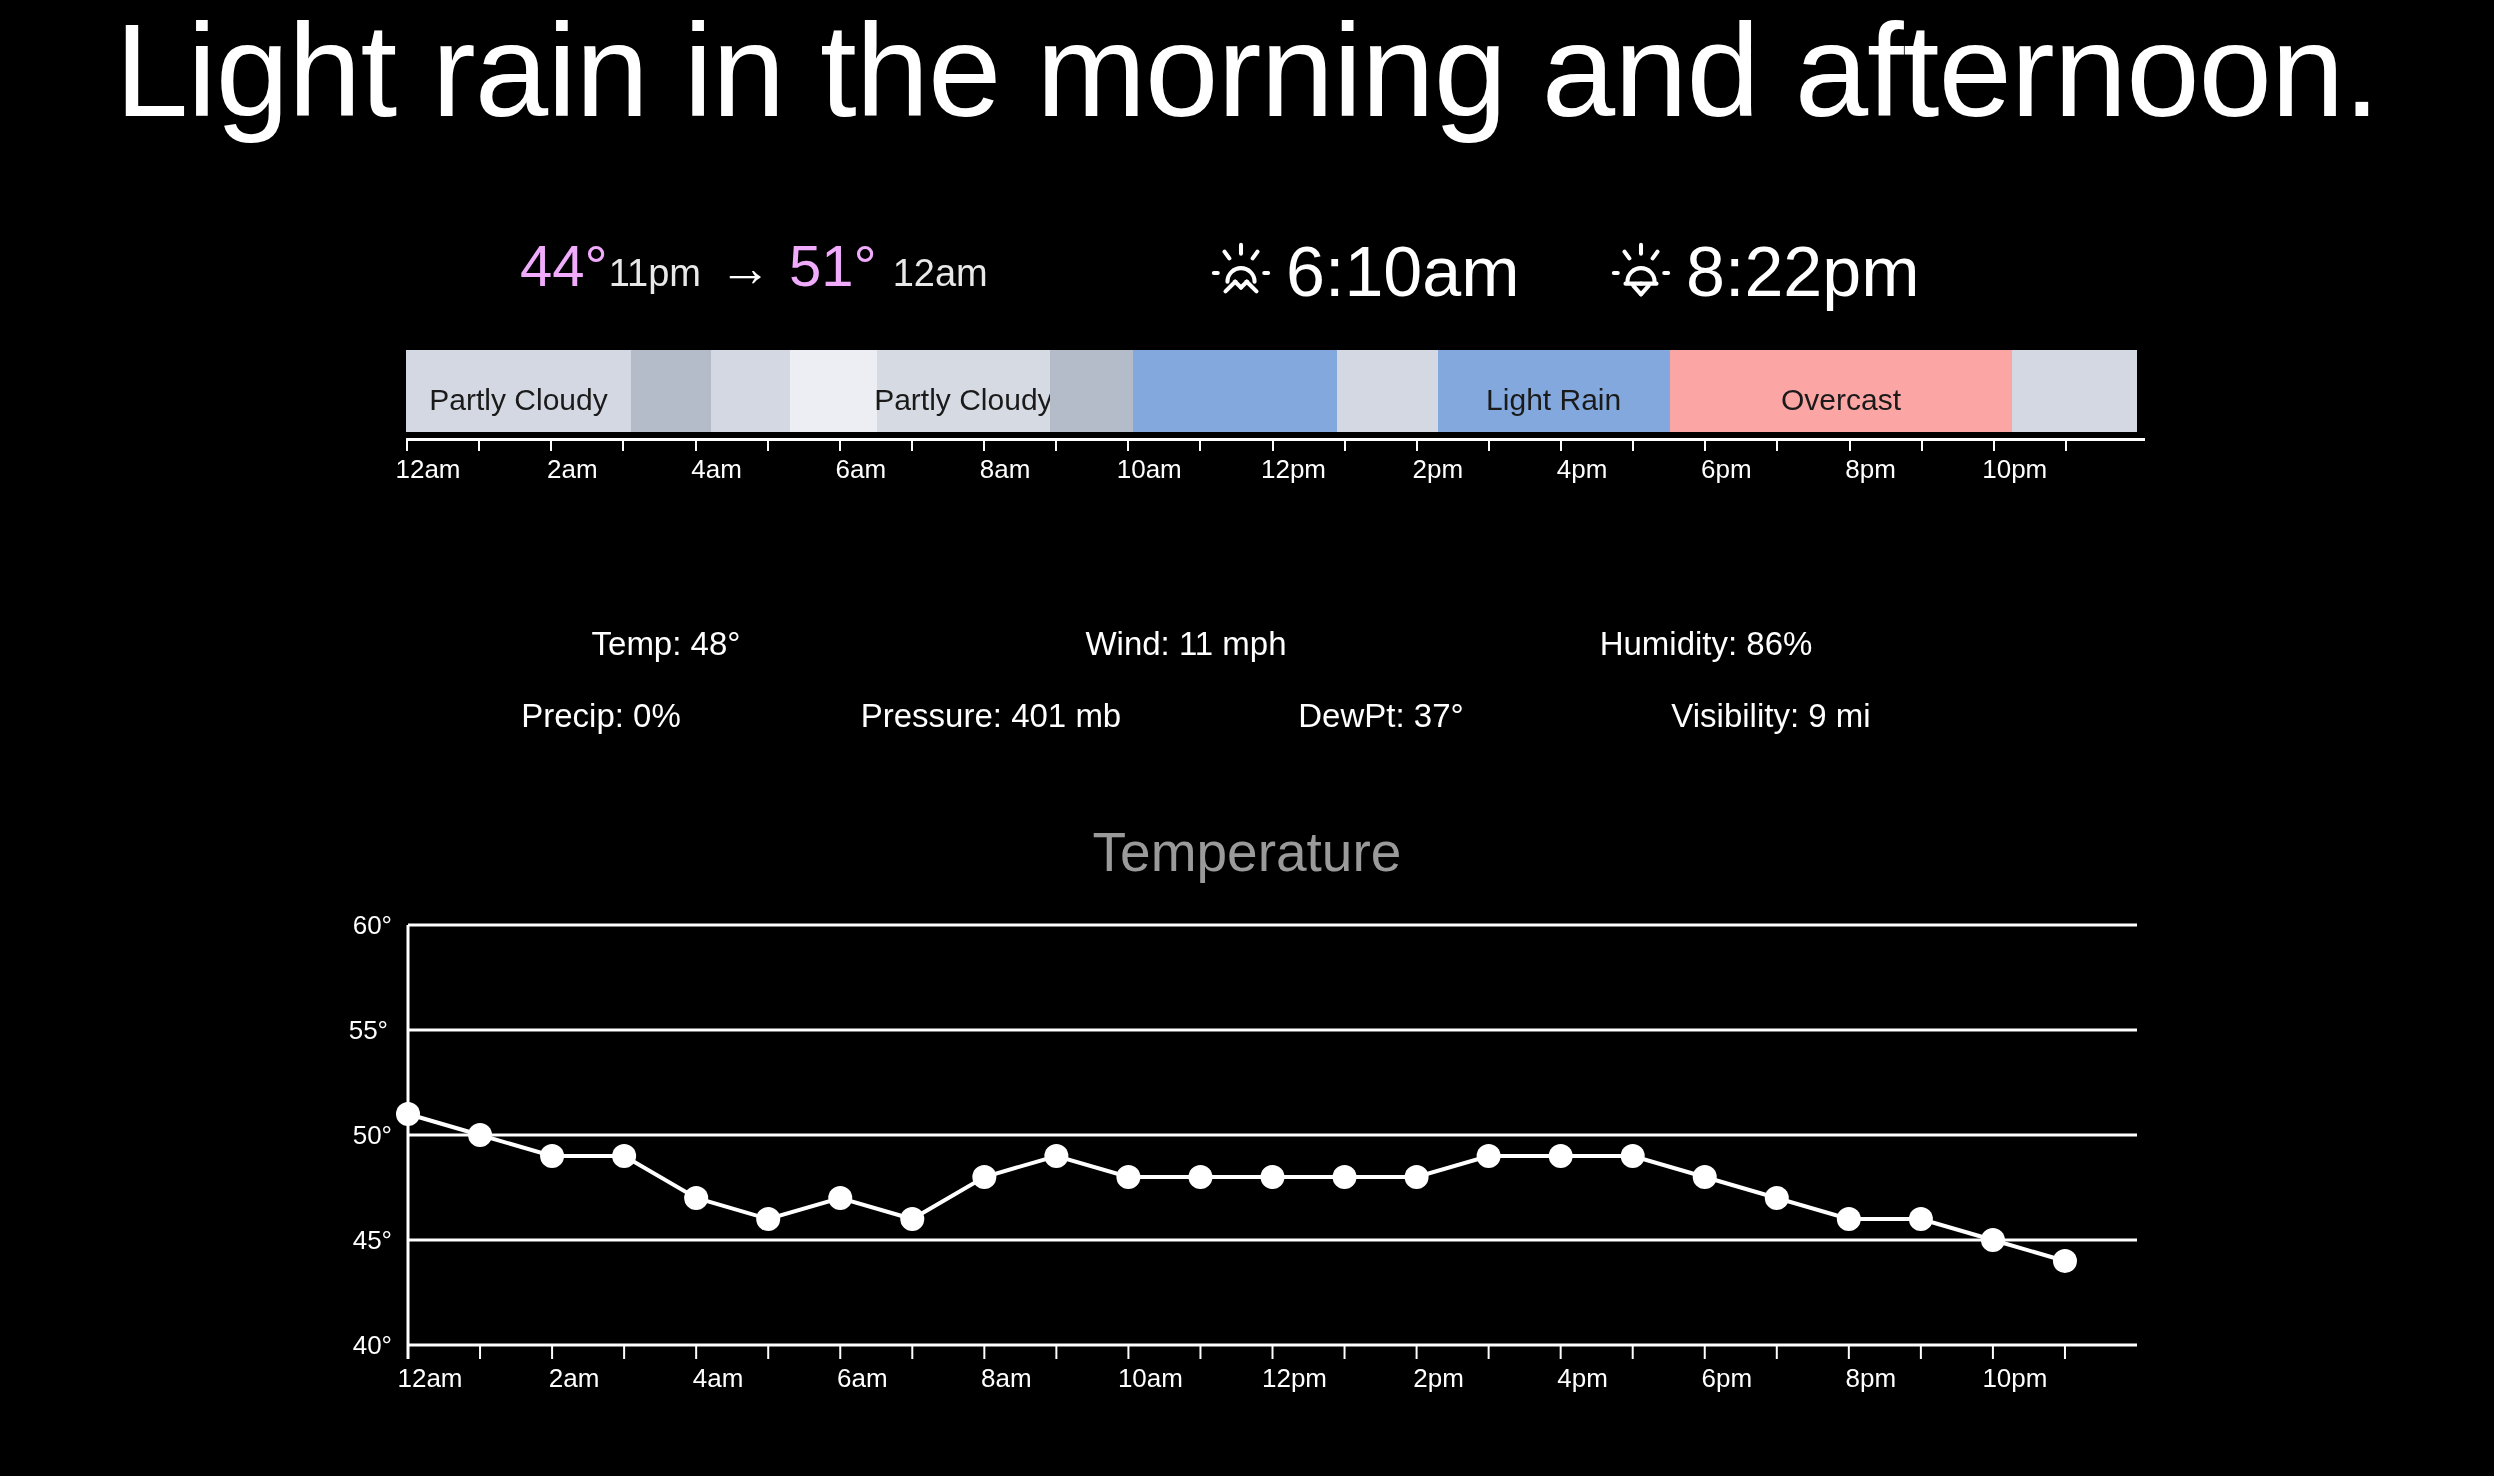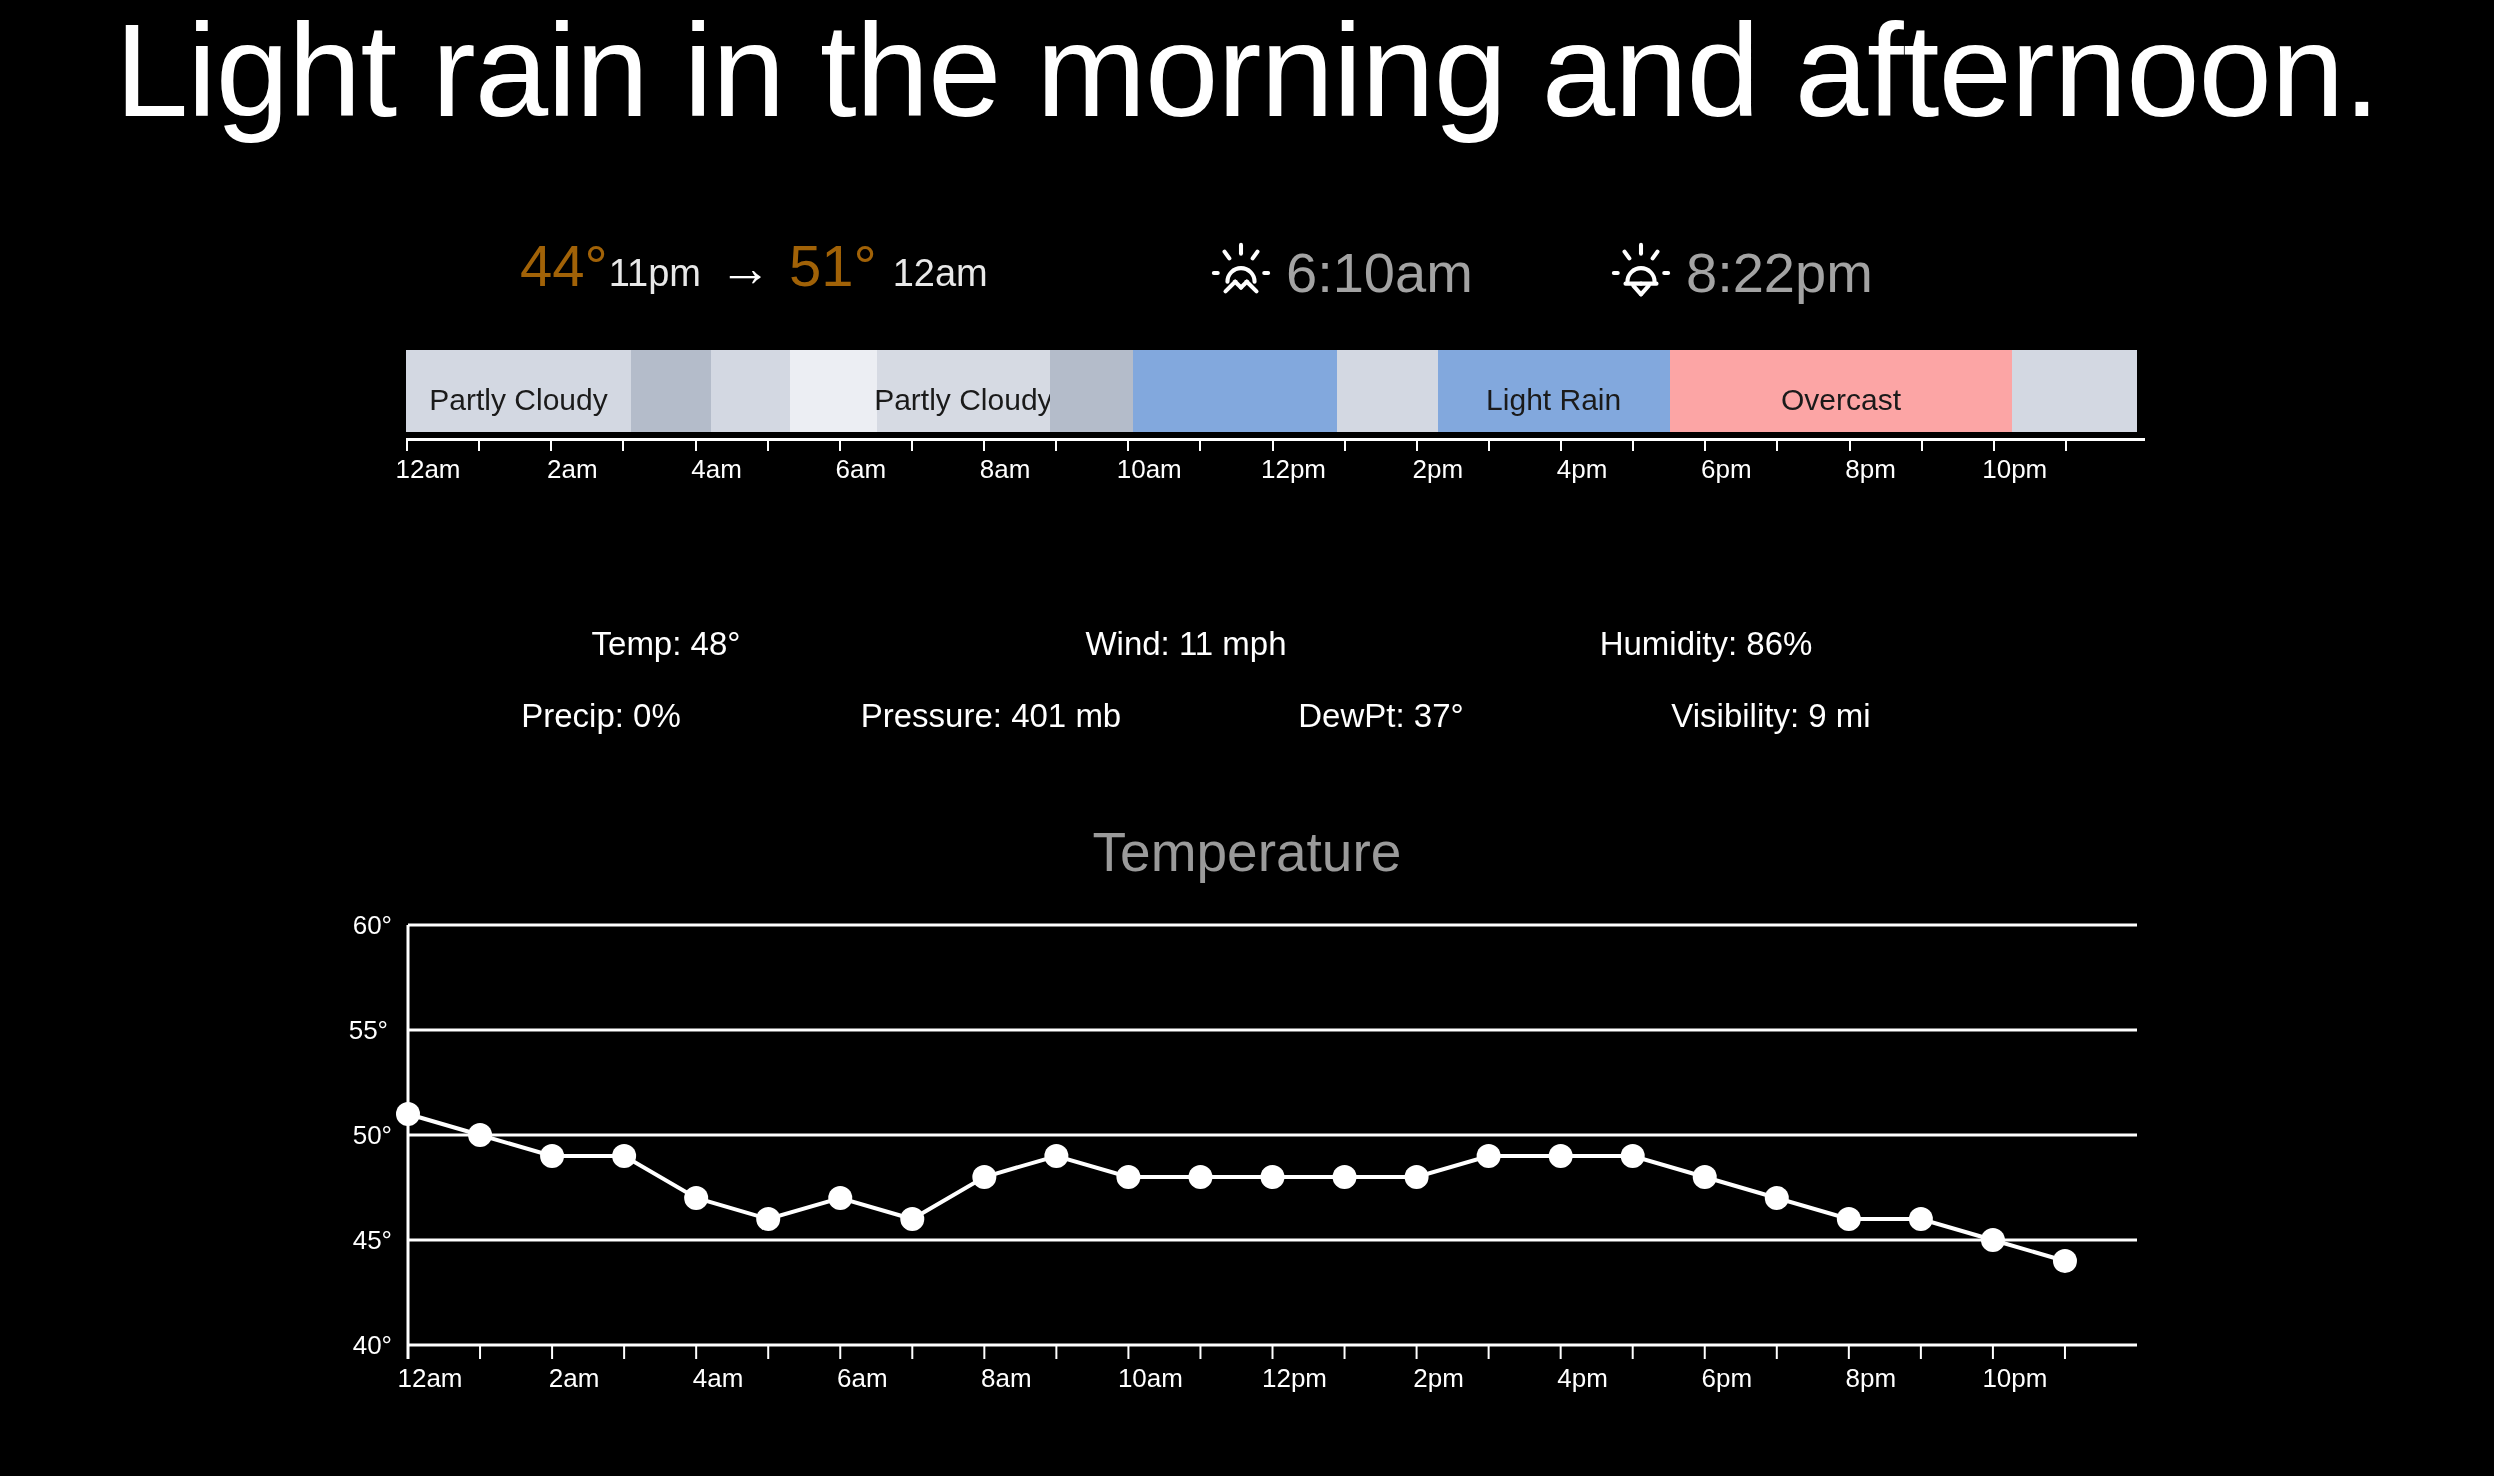--- a/index.html
+++ b/index.html
@@ -51,7 +51,7 @@
   .big-temp {
     font-size: 58px;
     font-weight: 300;
-    color: #a16207;
+    color: #f0abfc;
   }
   .small-time {
     font-size: 38px;

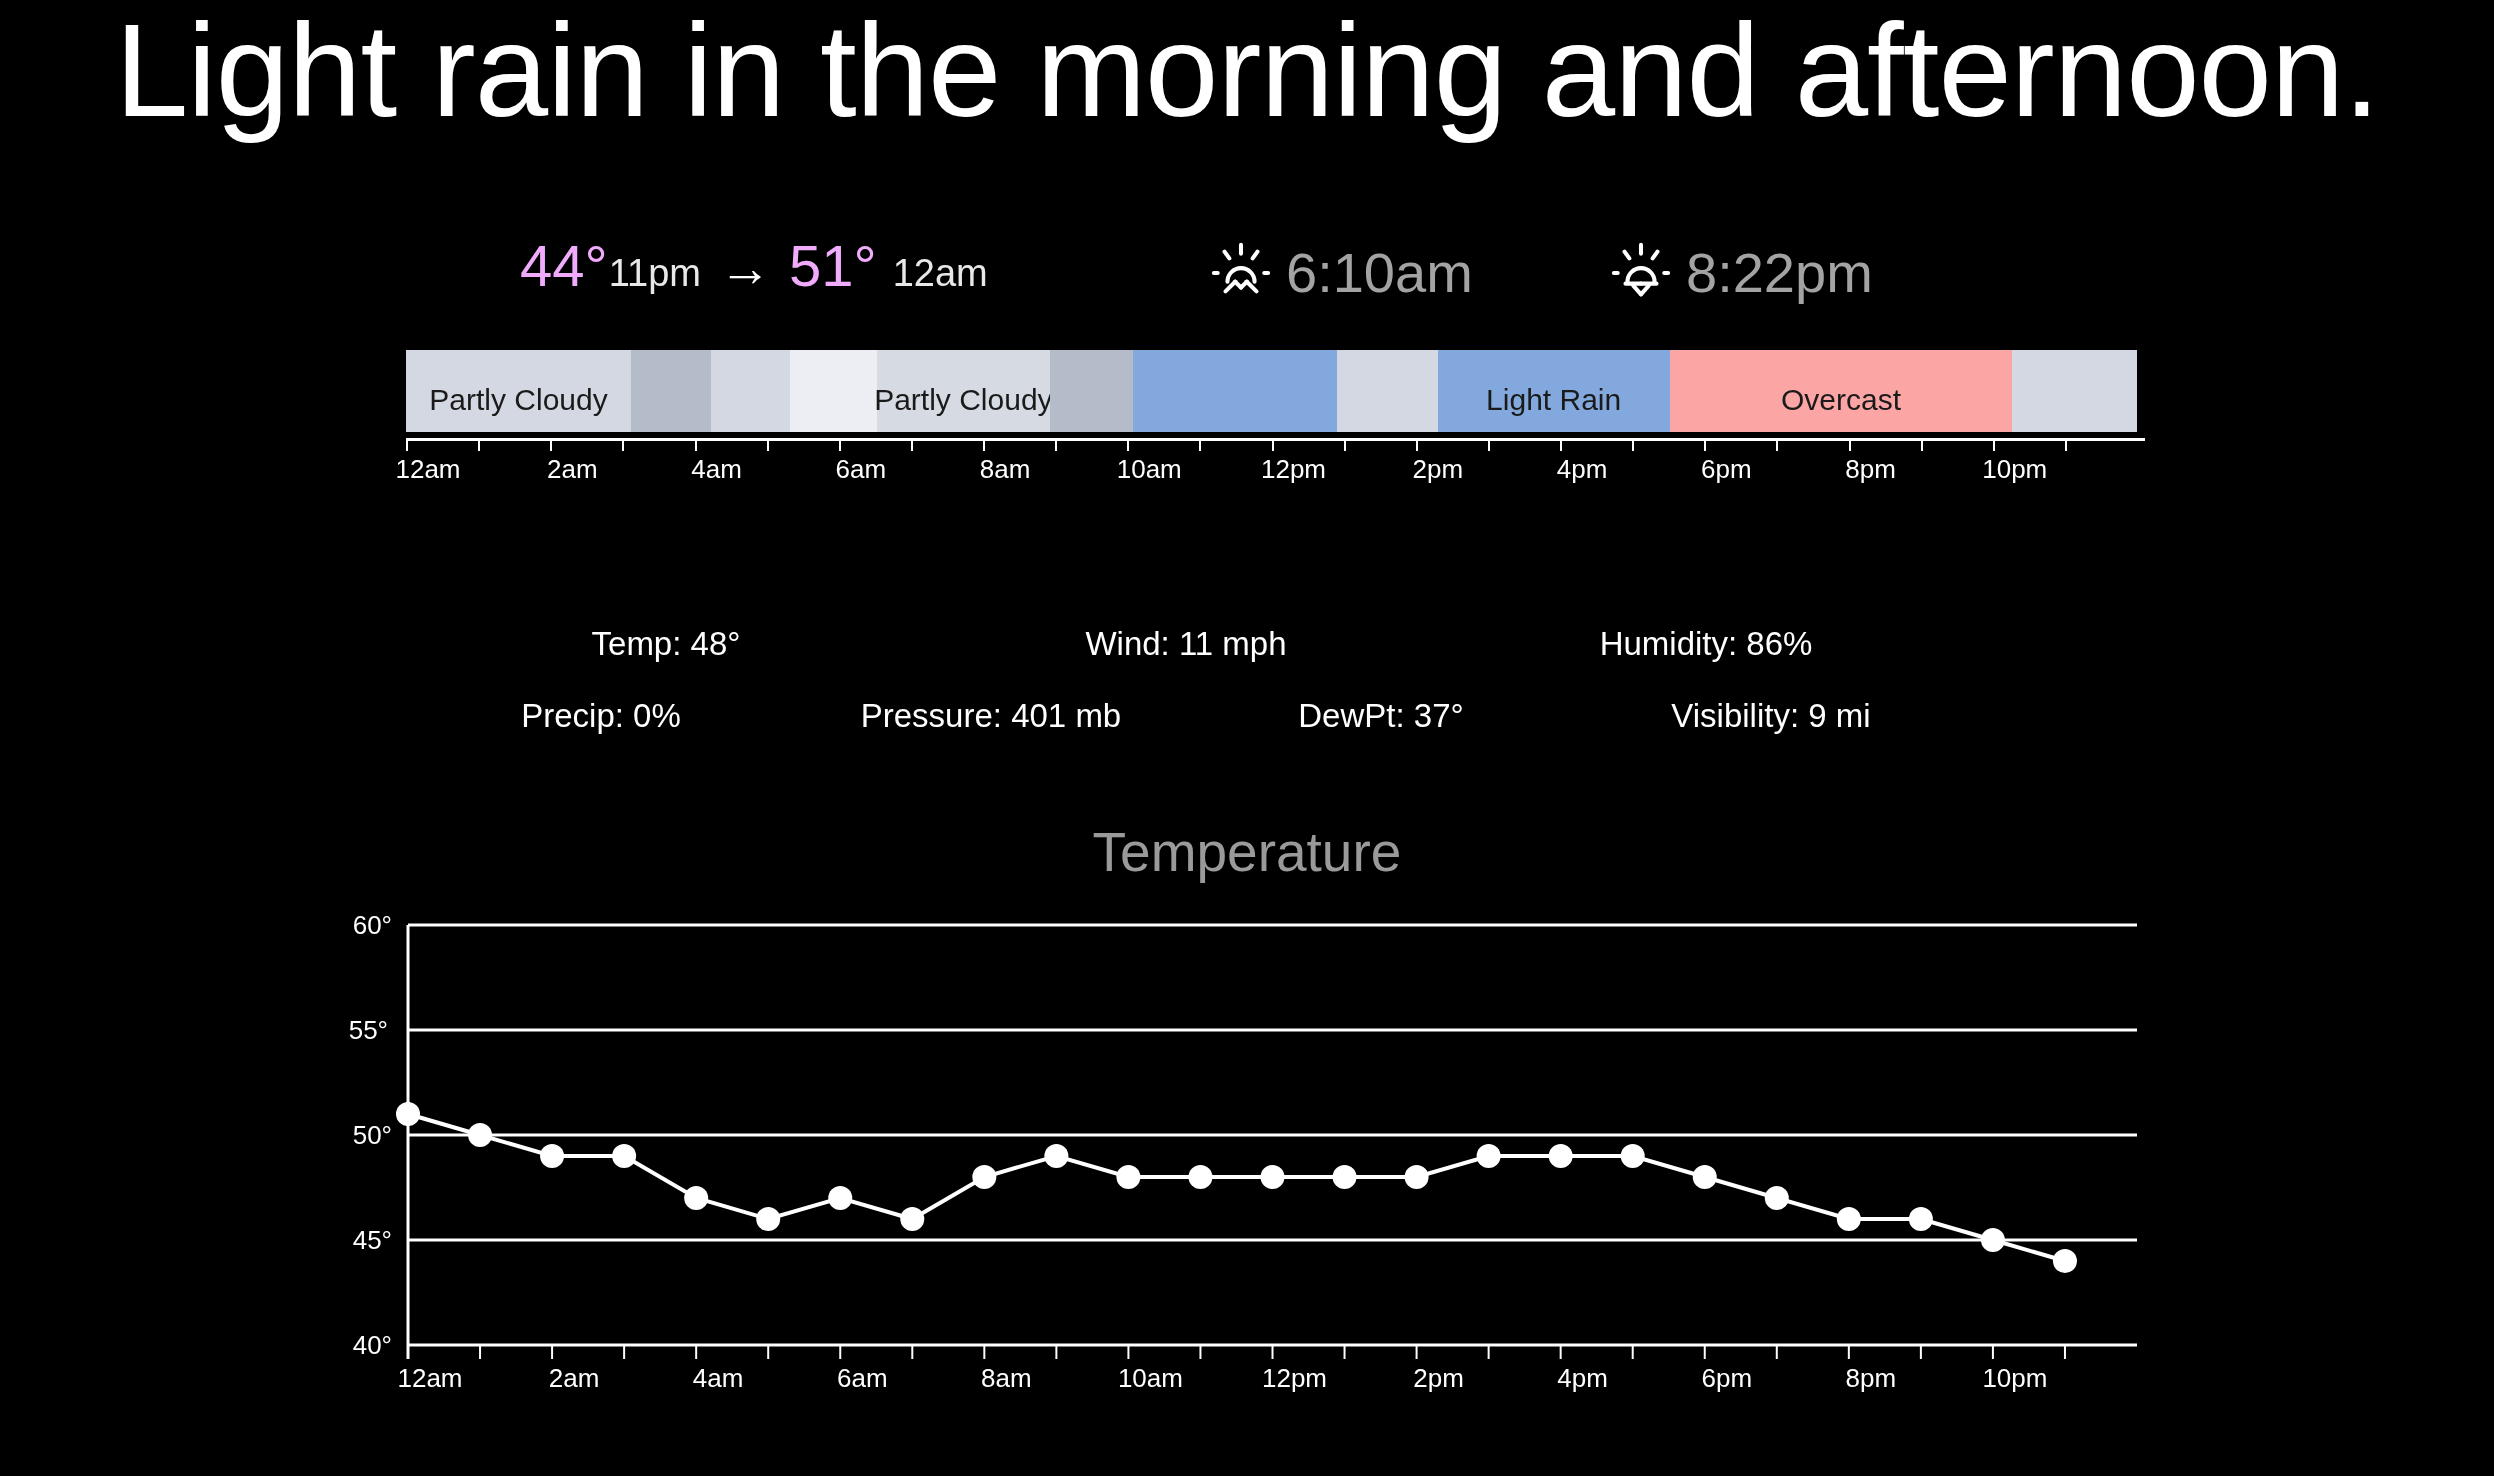--- a/index.html
+++ b/index.html
@@ -87,9 +87,9 @@
     flex: none;
   }
   .sun-time {
-    font-size: 56px;
-    font-weight: 300;
-    color: #a3a3a3;
+    font-size: 70px;
+    font-weight: 300;
+    color: #ffffff;
   }
 
   

